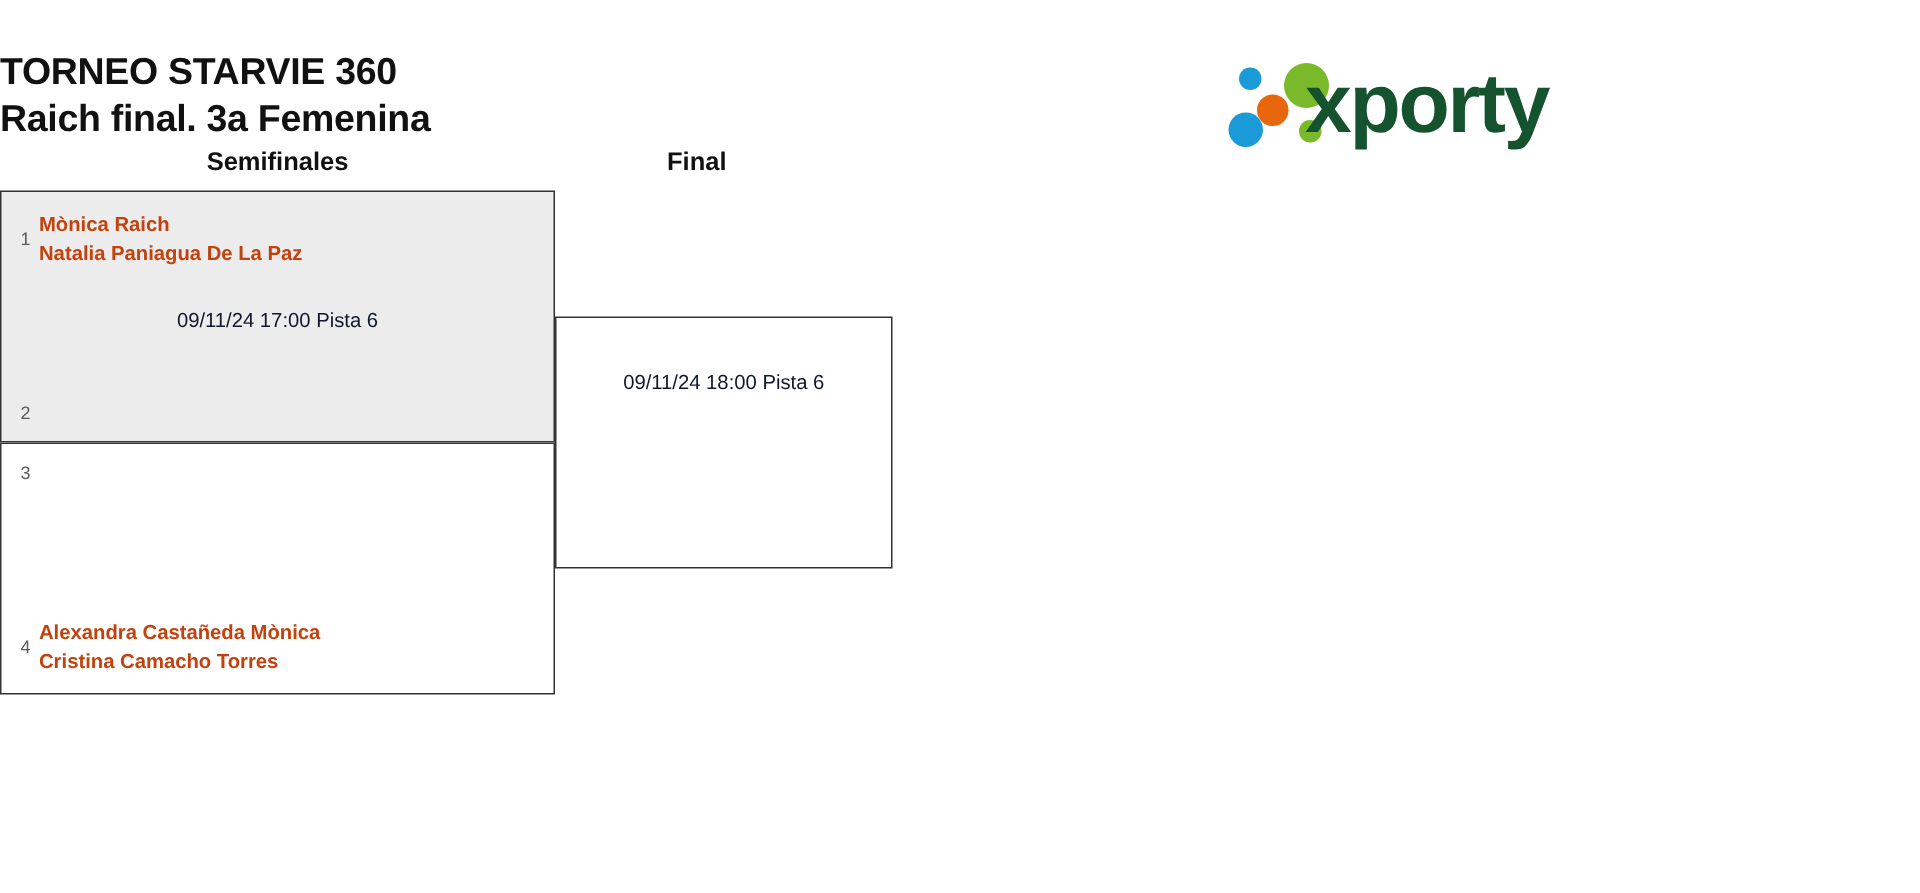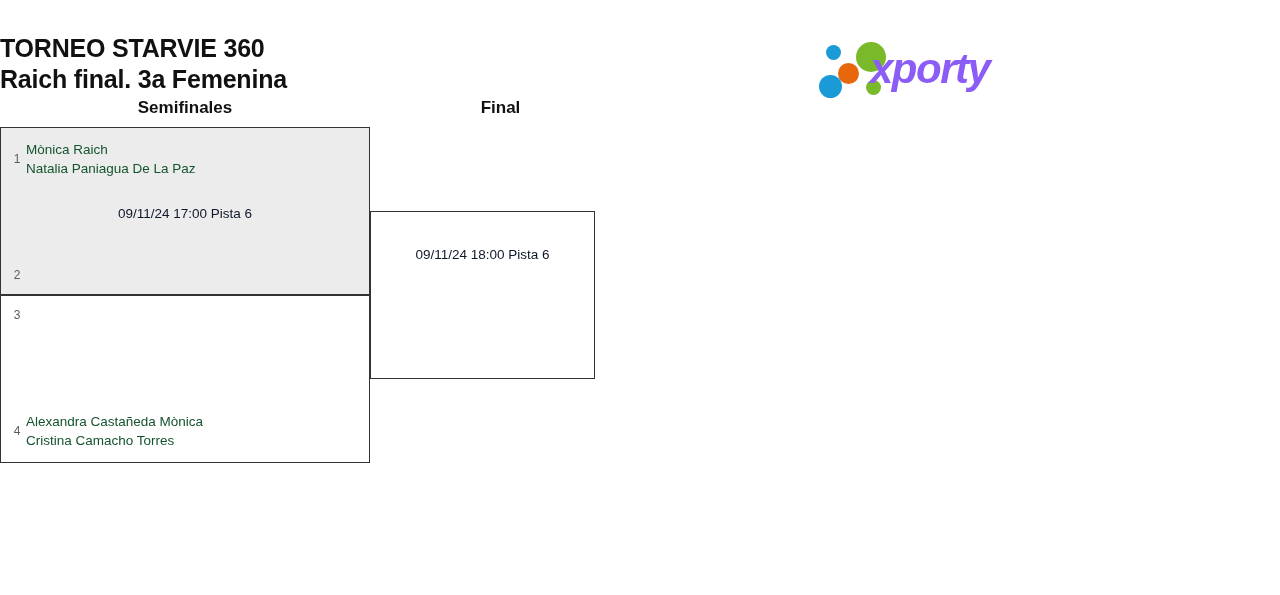--- a/index.html
+++ b/index.html
@@ -64,12 +64,11 @@
     position: absolute;
     left: 56px;
     top: 0px;
-    font-size: 42px;
+    font-size: 56px;
     font-weight: bold;
-    color: #8b5cf6;
+    color: #14532d;
     letter-spacing: -1.5px;
     line-height: 66px;
-    font-style: italic;
   }
 
   

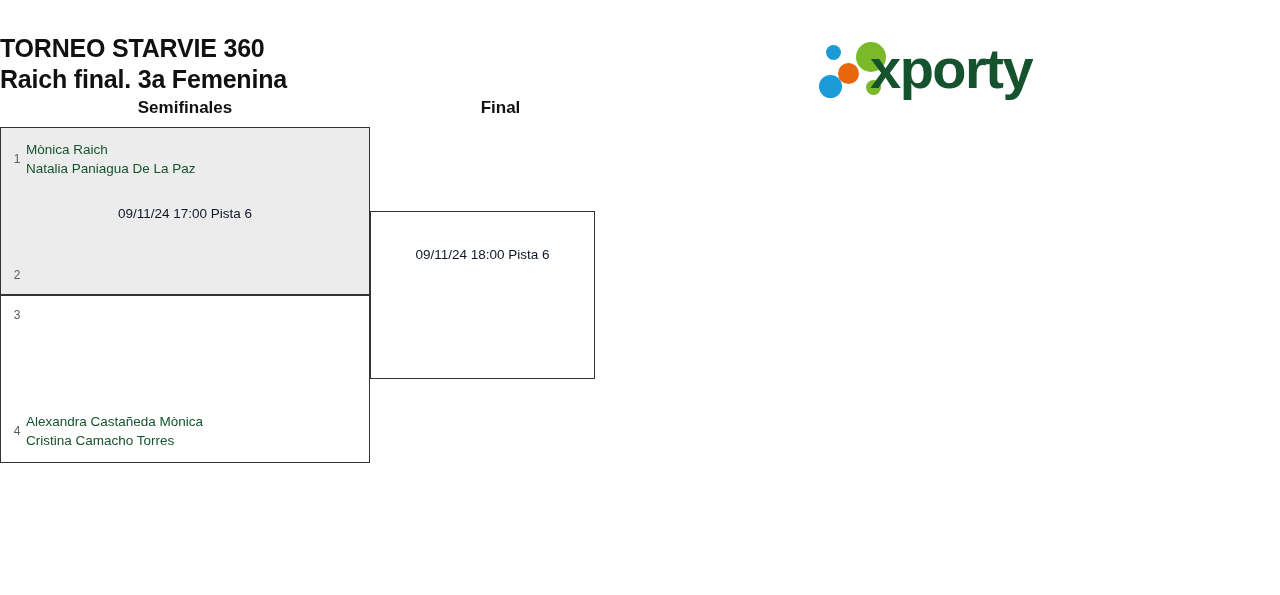--- a/index.html
+++ b/index.html
@@ -81,7 +81,7 @@
     top: 98px;
   }
   #round-header-0 { left: 0px;   width: 370px; }
-  #round-header-1 { left: 388px; width: 225px; }
+  #round-header-1 { left: 352px; width: 225px; }
 
   
   #bracket {

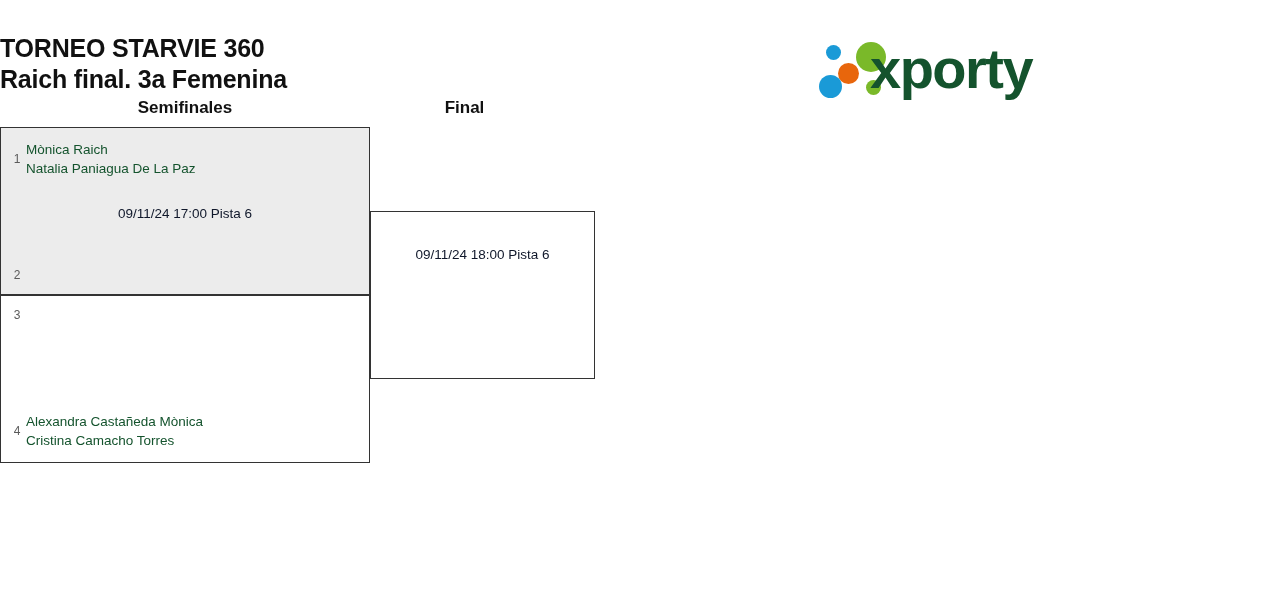--- a/index.html
+++ b/index.html
@@ -123,9 +123,10 @@
   }
   .players {
     font-size: 13.5px;
-    color: #14532d;
+    color: #c2410c;
     line-height: 19px;
     white-space: nowrap;
+    font-weight: bold;
   }
   .match-info {
     position: absolute;

